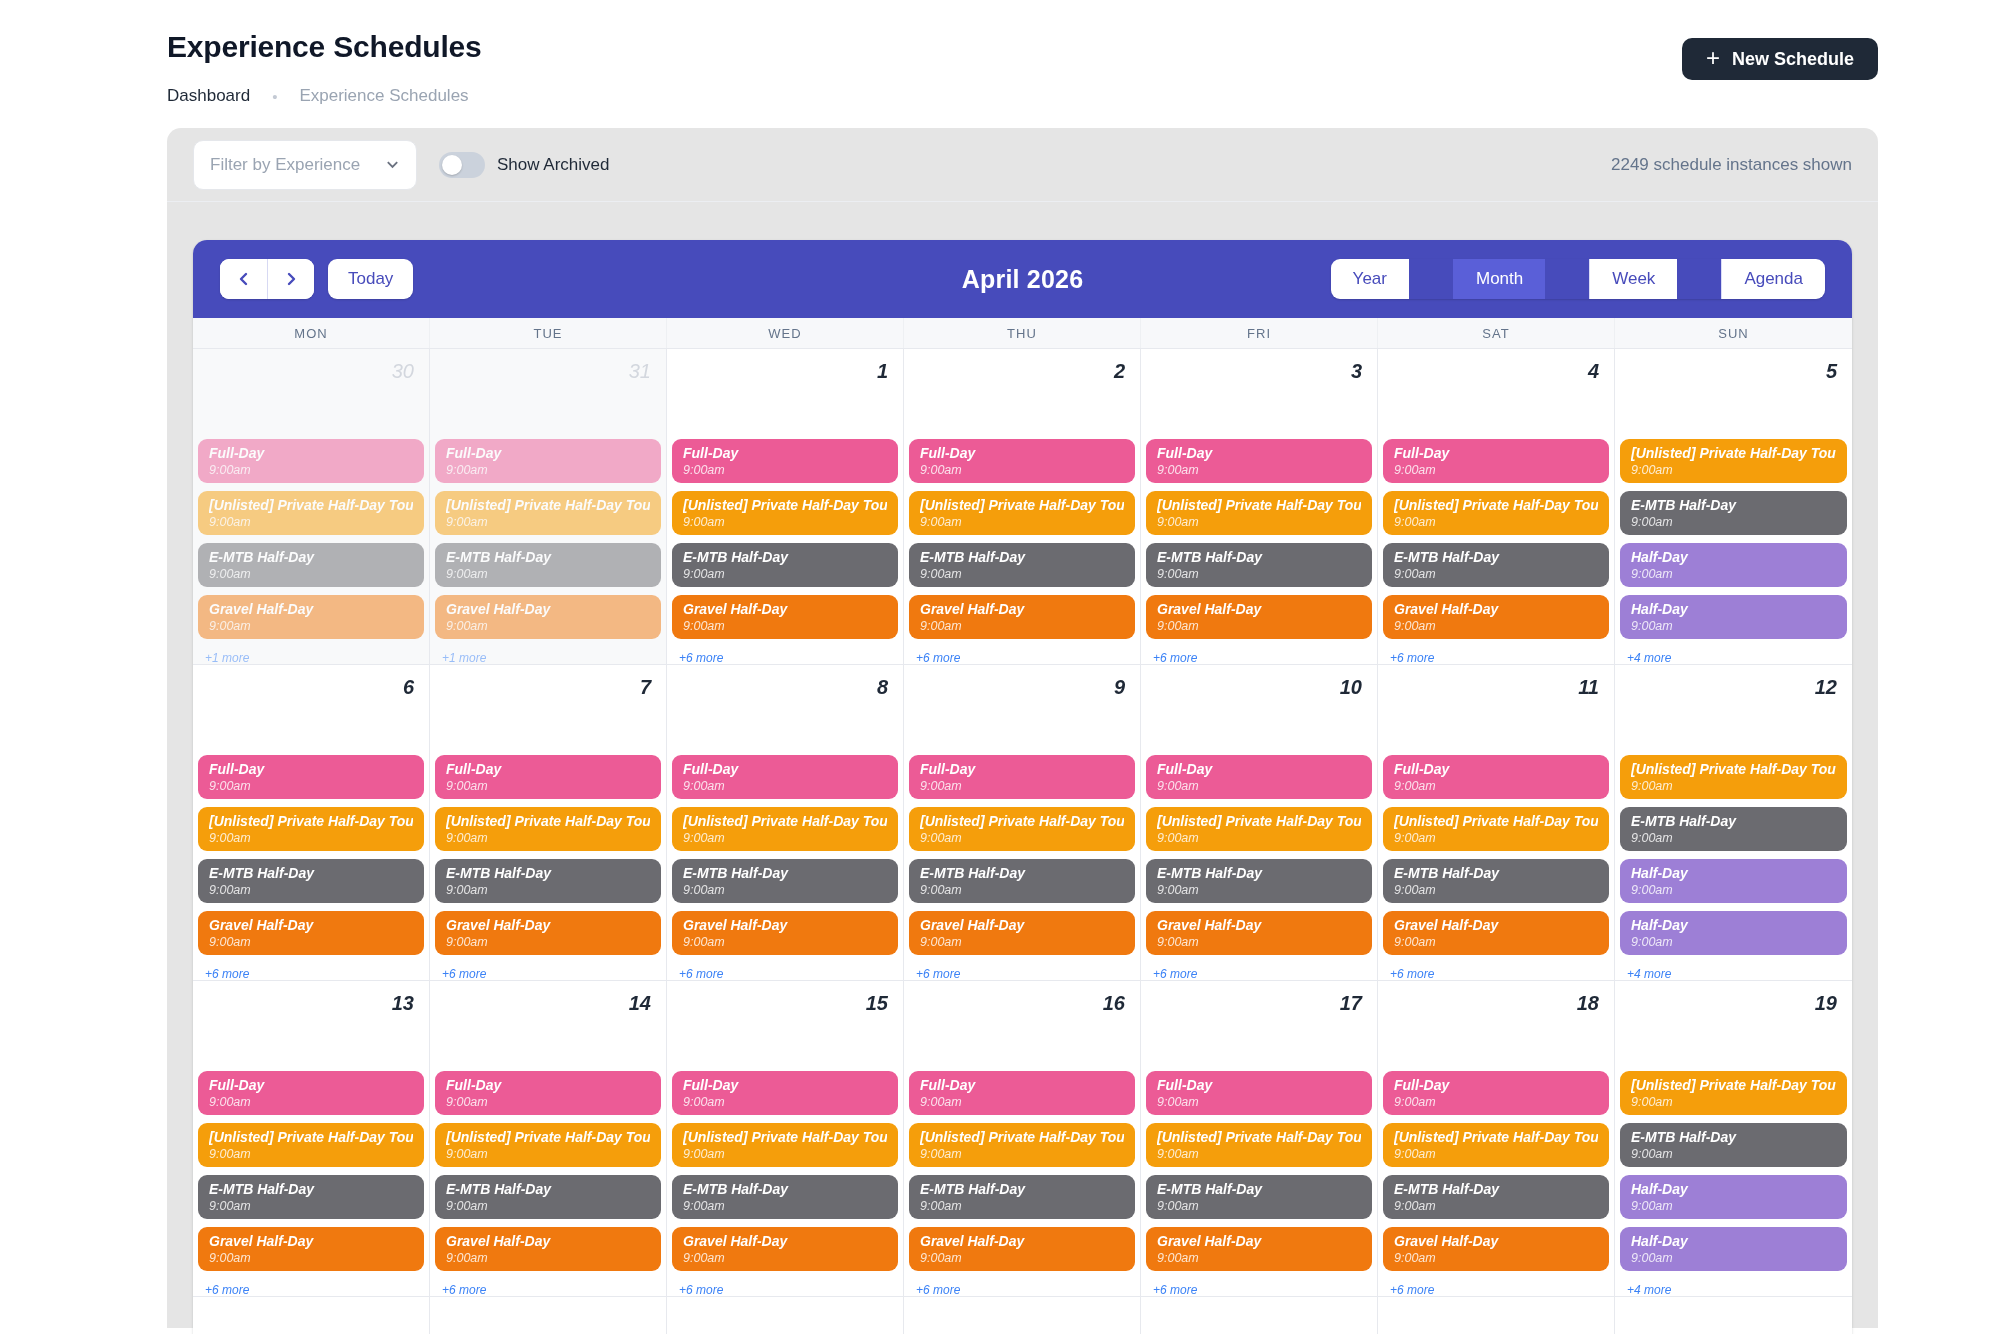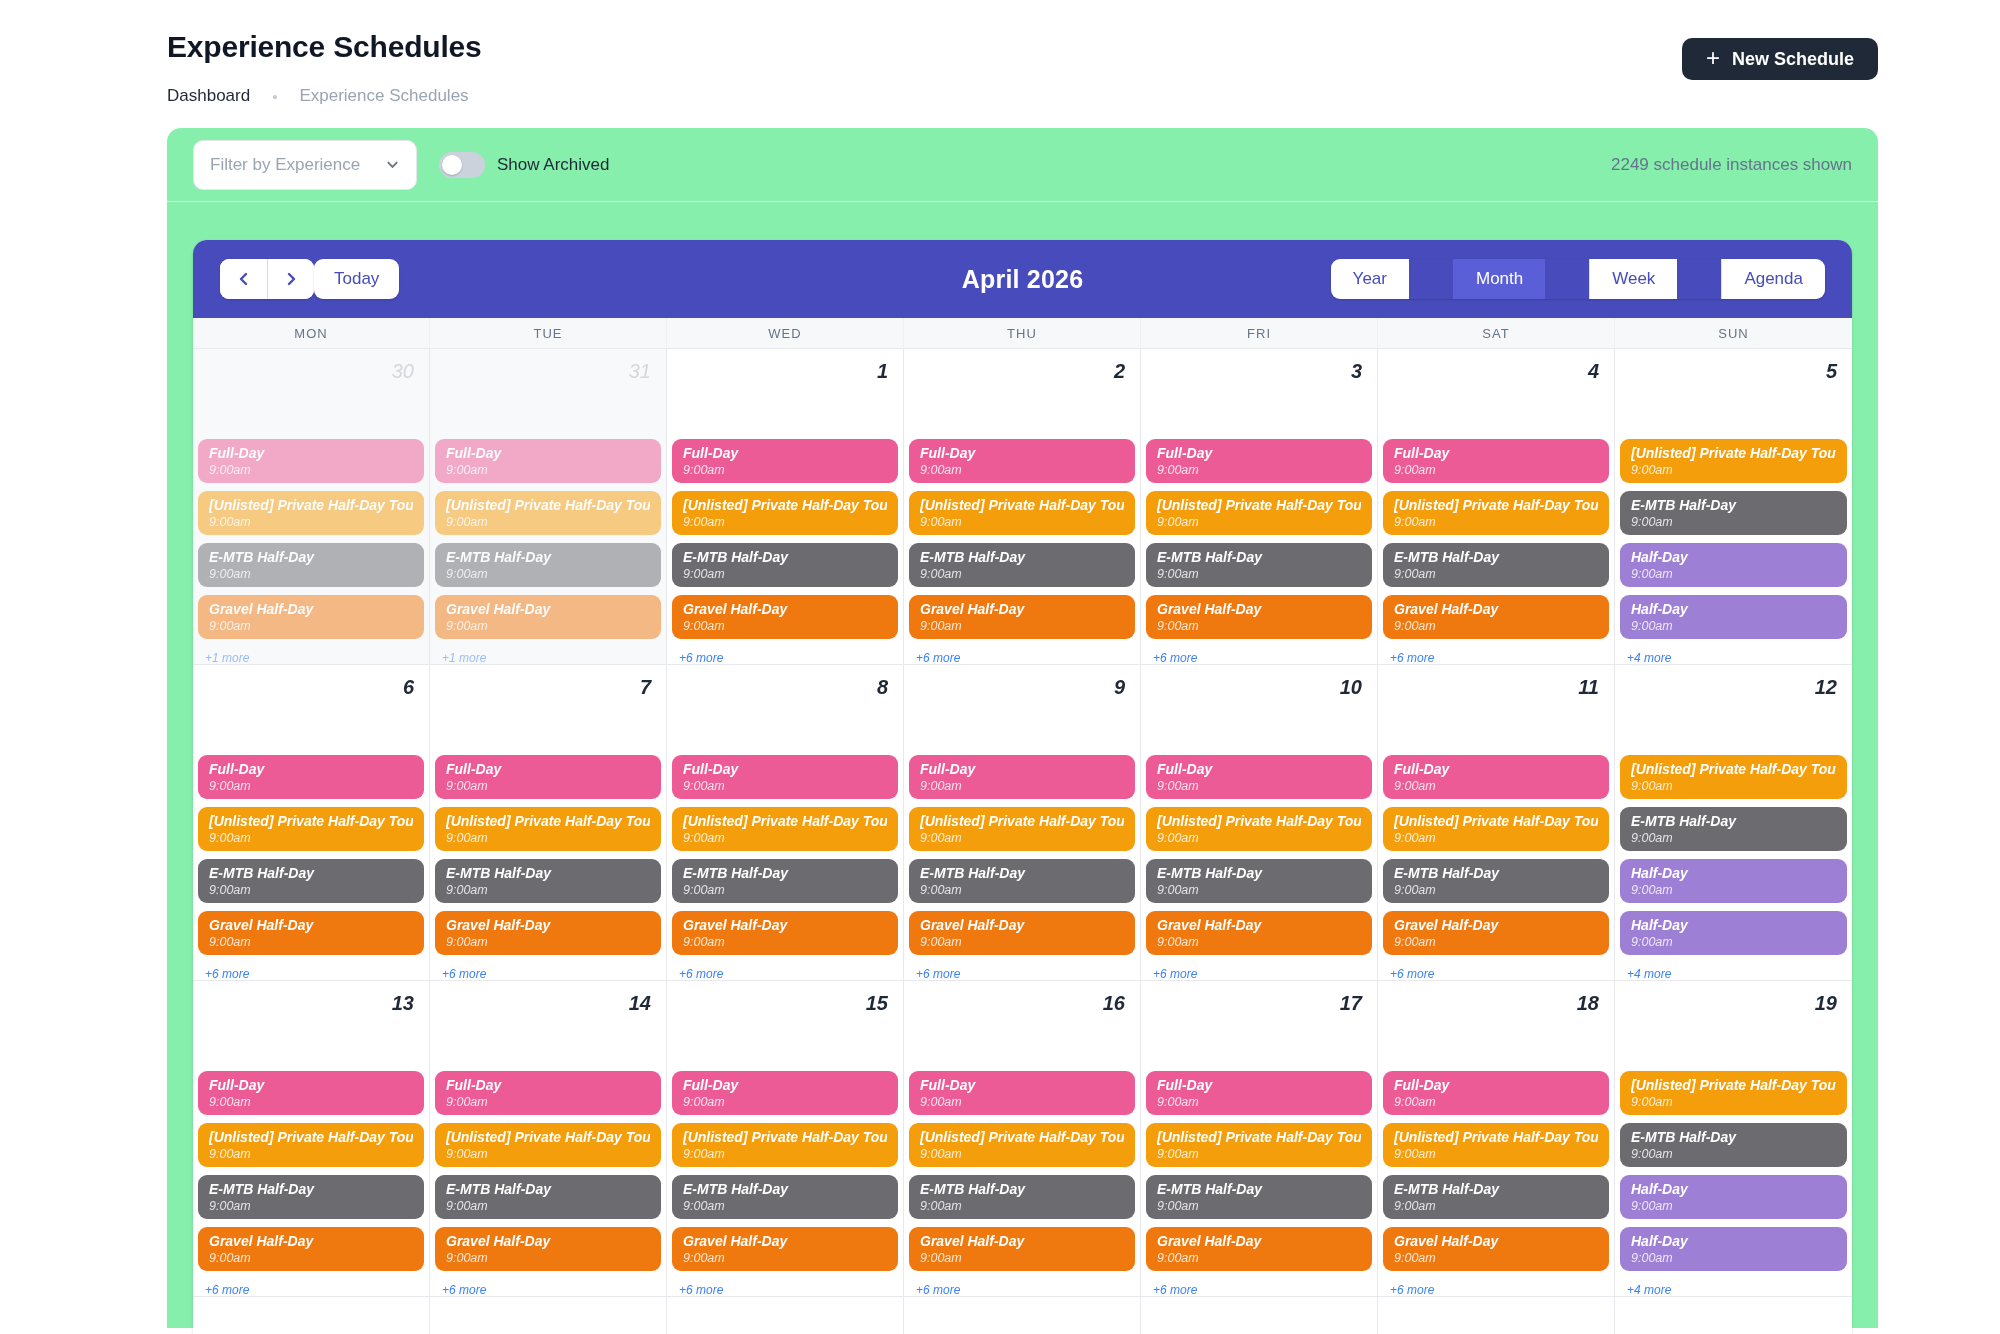--- a/index.html
+++ b/index.html
@@ -30,7 +30,7 @@
   
   .panel {
     margin: 22px 122px 0 167px;
-    background: #86efac;
+    background: #e5e5e5;
     border-radius: 14px 14px 0 0;
     height: 1200px;
   }

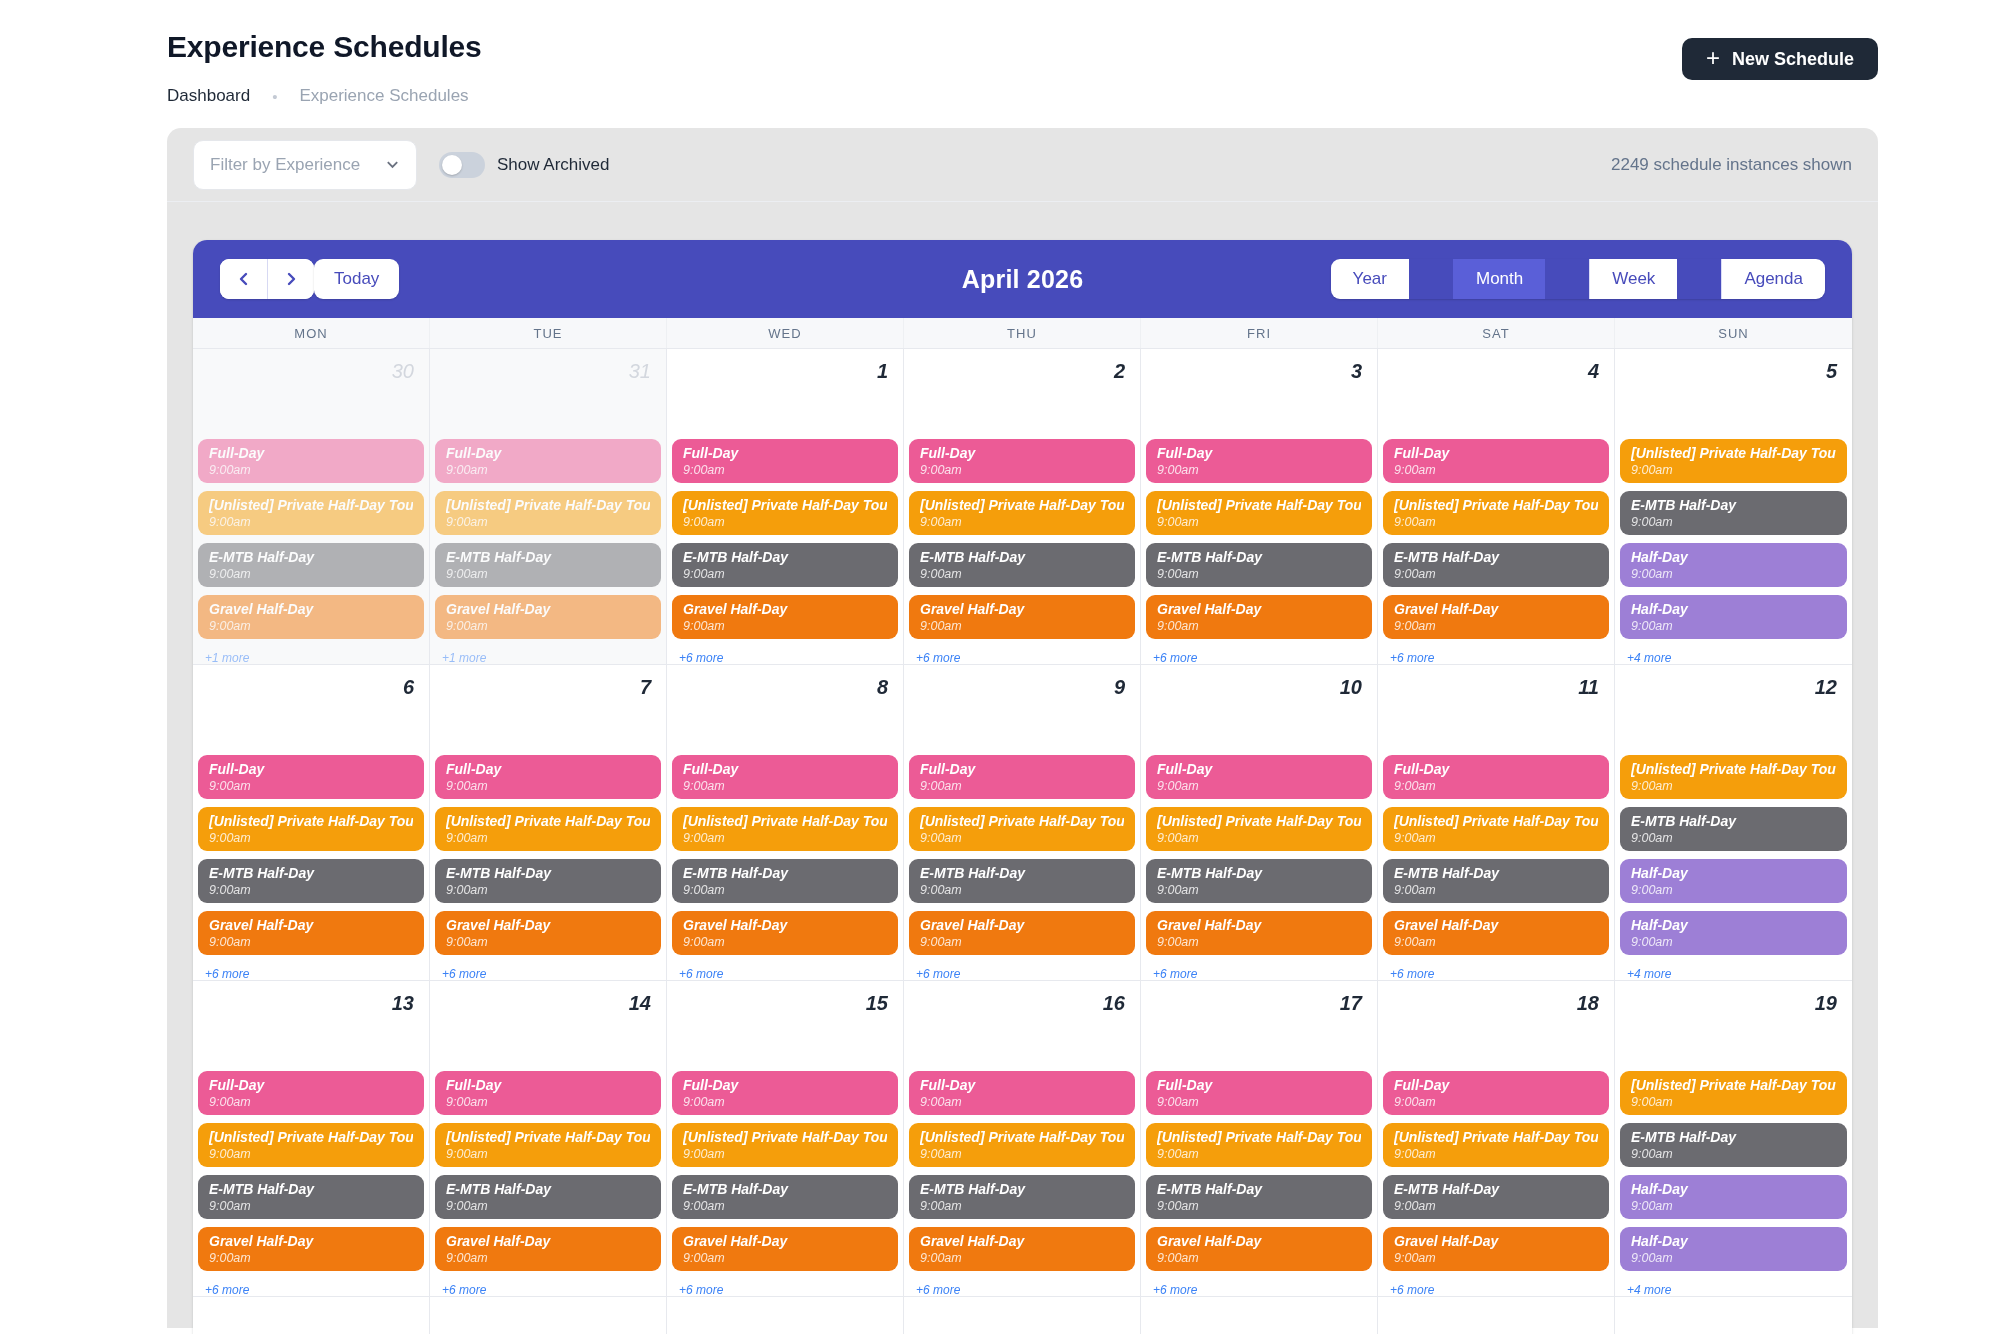--- a/index.html
+++ b/index.html
@@ -70,7 +70,7 @@
     display: flex; align-items: center; justify-content: space-between;
     padding: 0 27px;
   }
-  .toolbar-left { display: flex; align-items: center; }
+  .toolbar-left { display: flex; align-items: center; gap: 14px; }
   .nav-group {
     display: flex; background: #ffffff; border-radius: 9px; overflow: hidden; height: 40px;
     box-shadow: 0 1px 2px rgba(0,0,0,.15);

